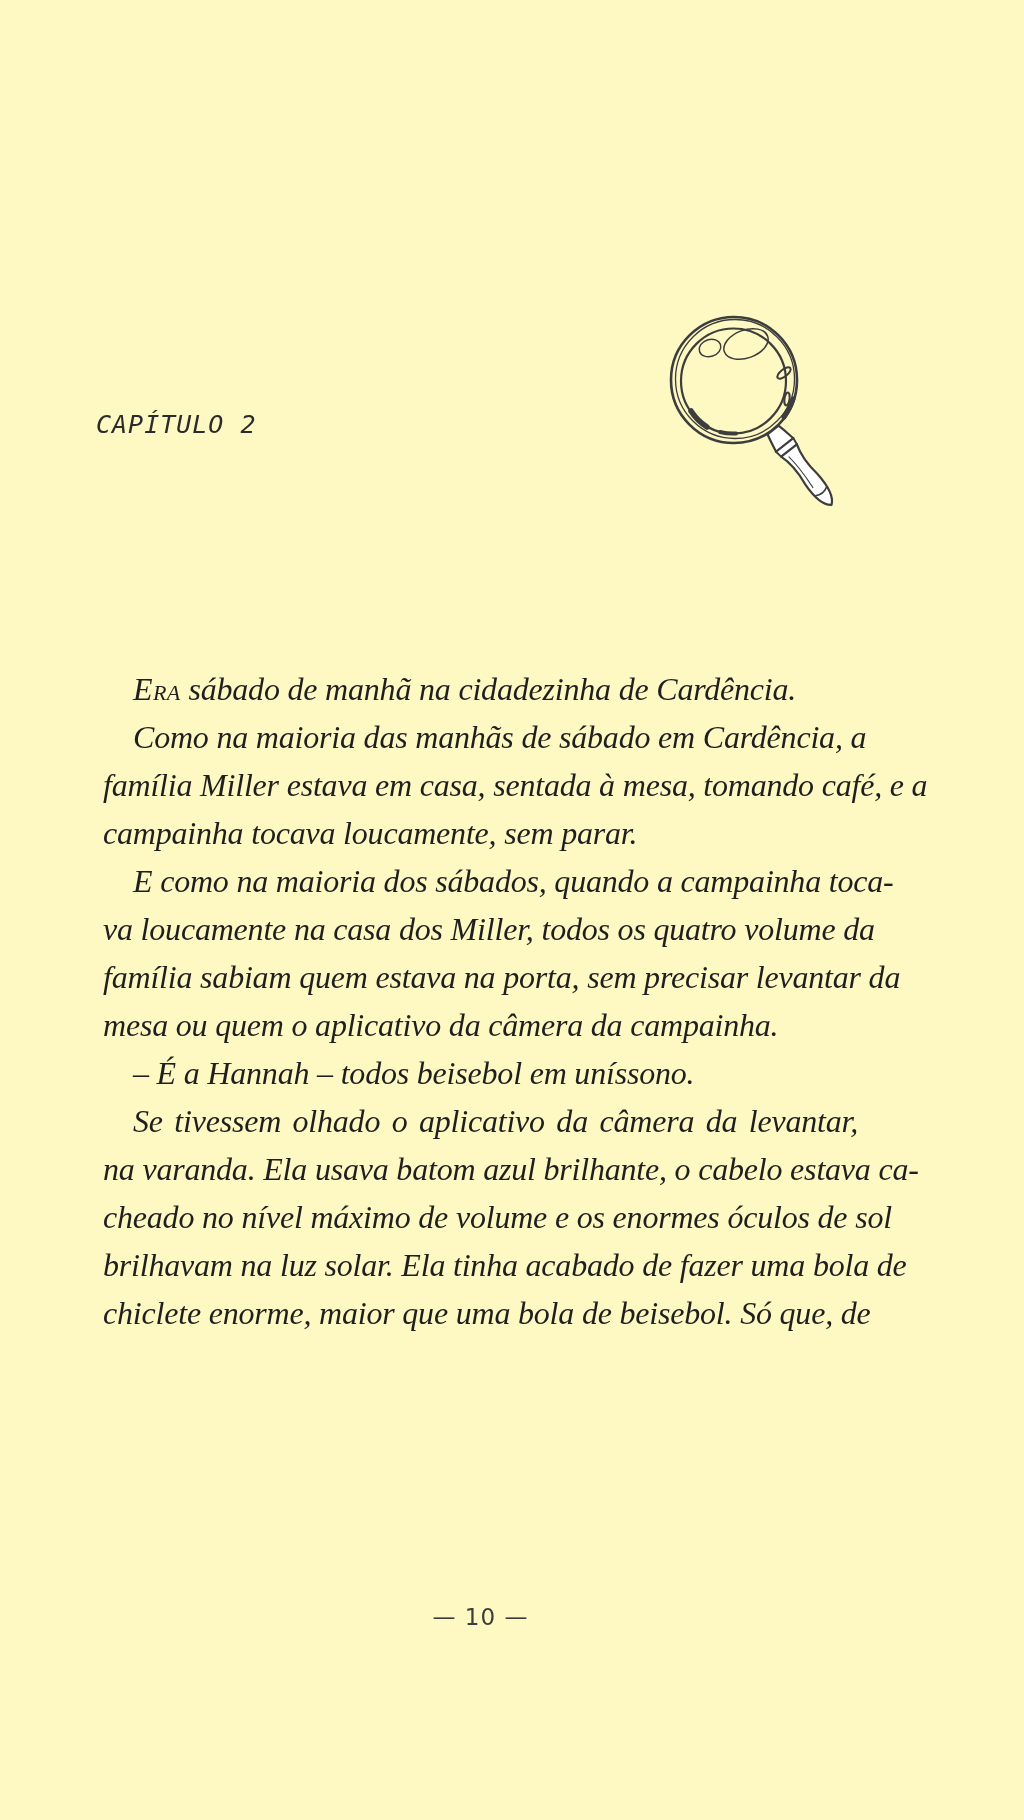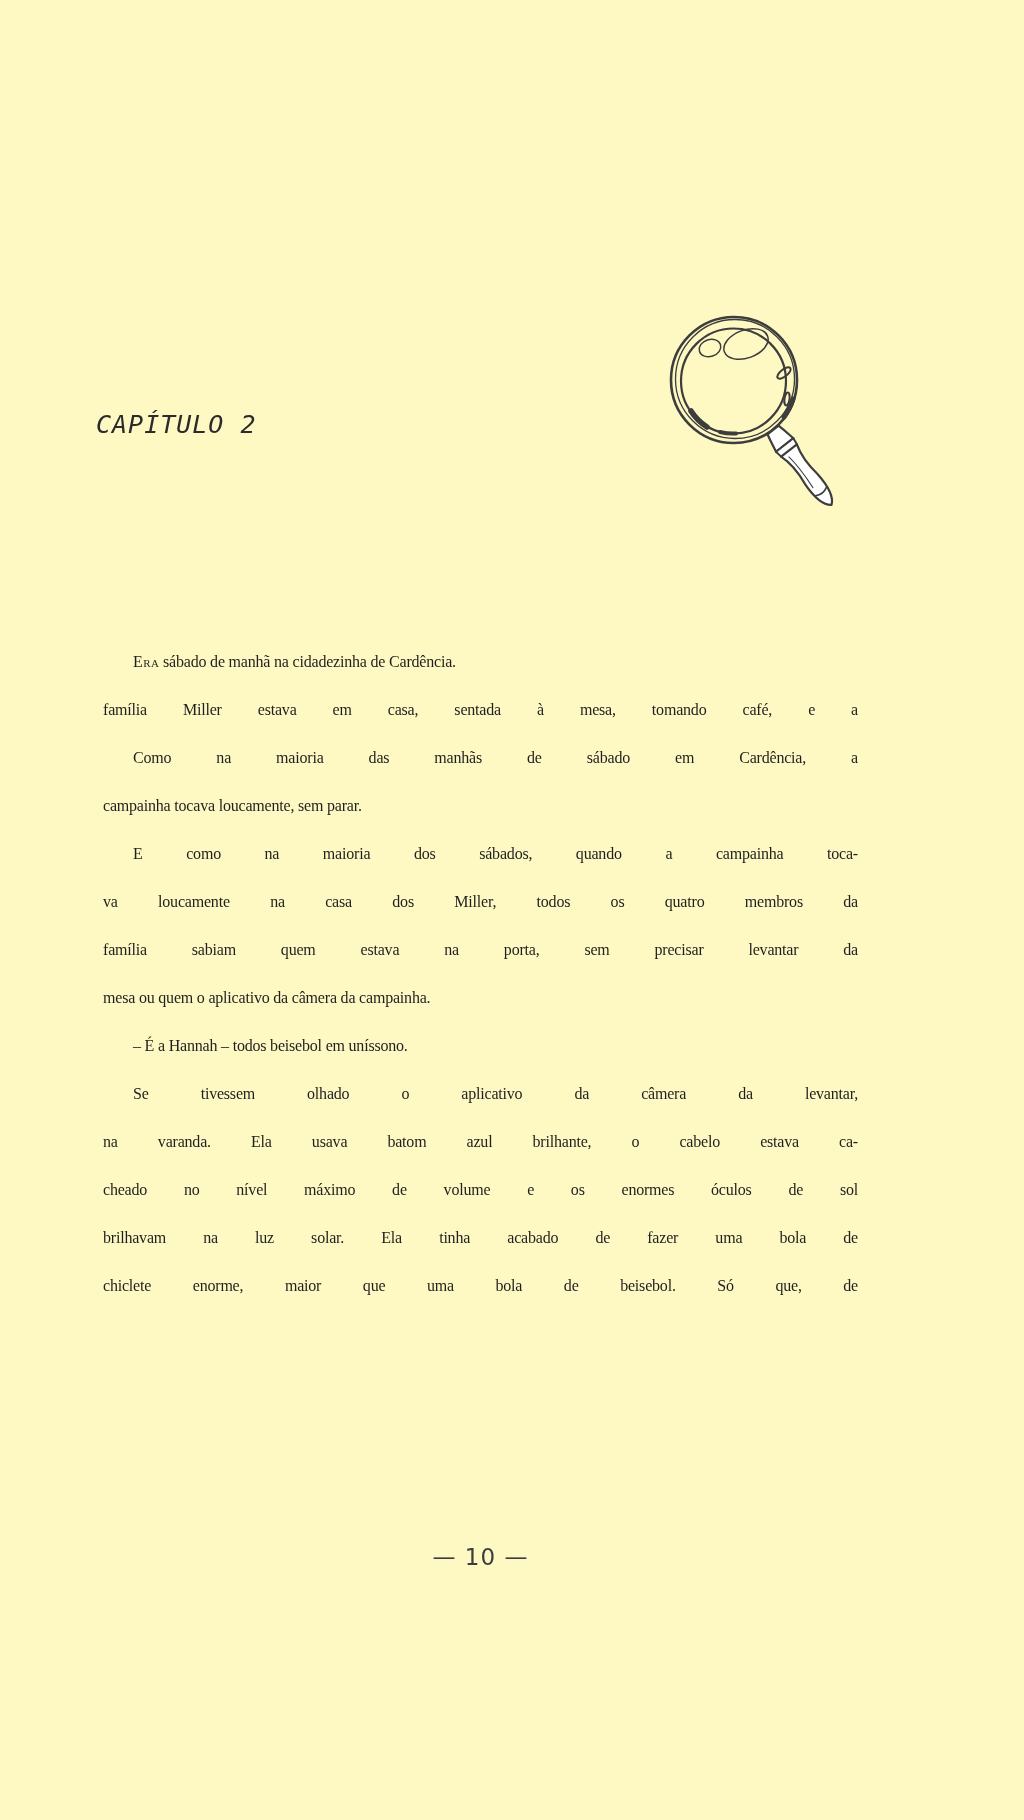--- a/index.html
+++ b/index.html
@@ -37,11 +37,12 @@
   .body-text {
     position: absolute;
     left: 103px;
-    top: 638px;
+    top: 665px;
     width: 755px;
-    font-size: 16px;
+    font-size: 32px;
     letter-spacing: -0.2px;
     color: #1f1f1f;
+    font-style: italic;
   }
   .paragraph { margin: 0; }
   .line {

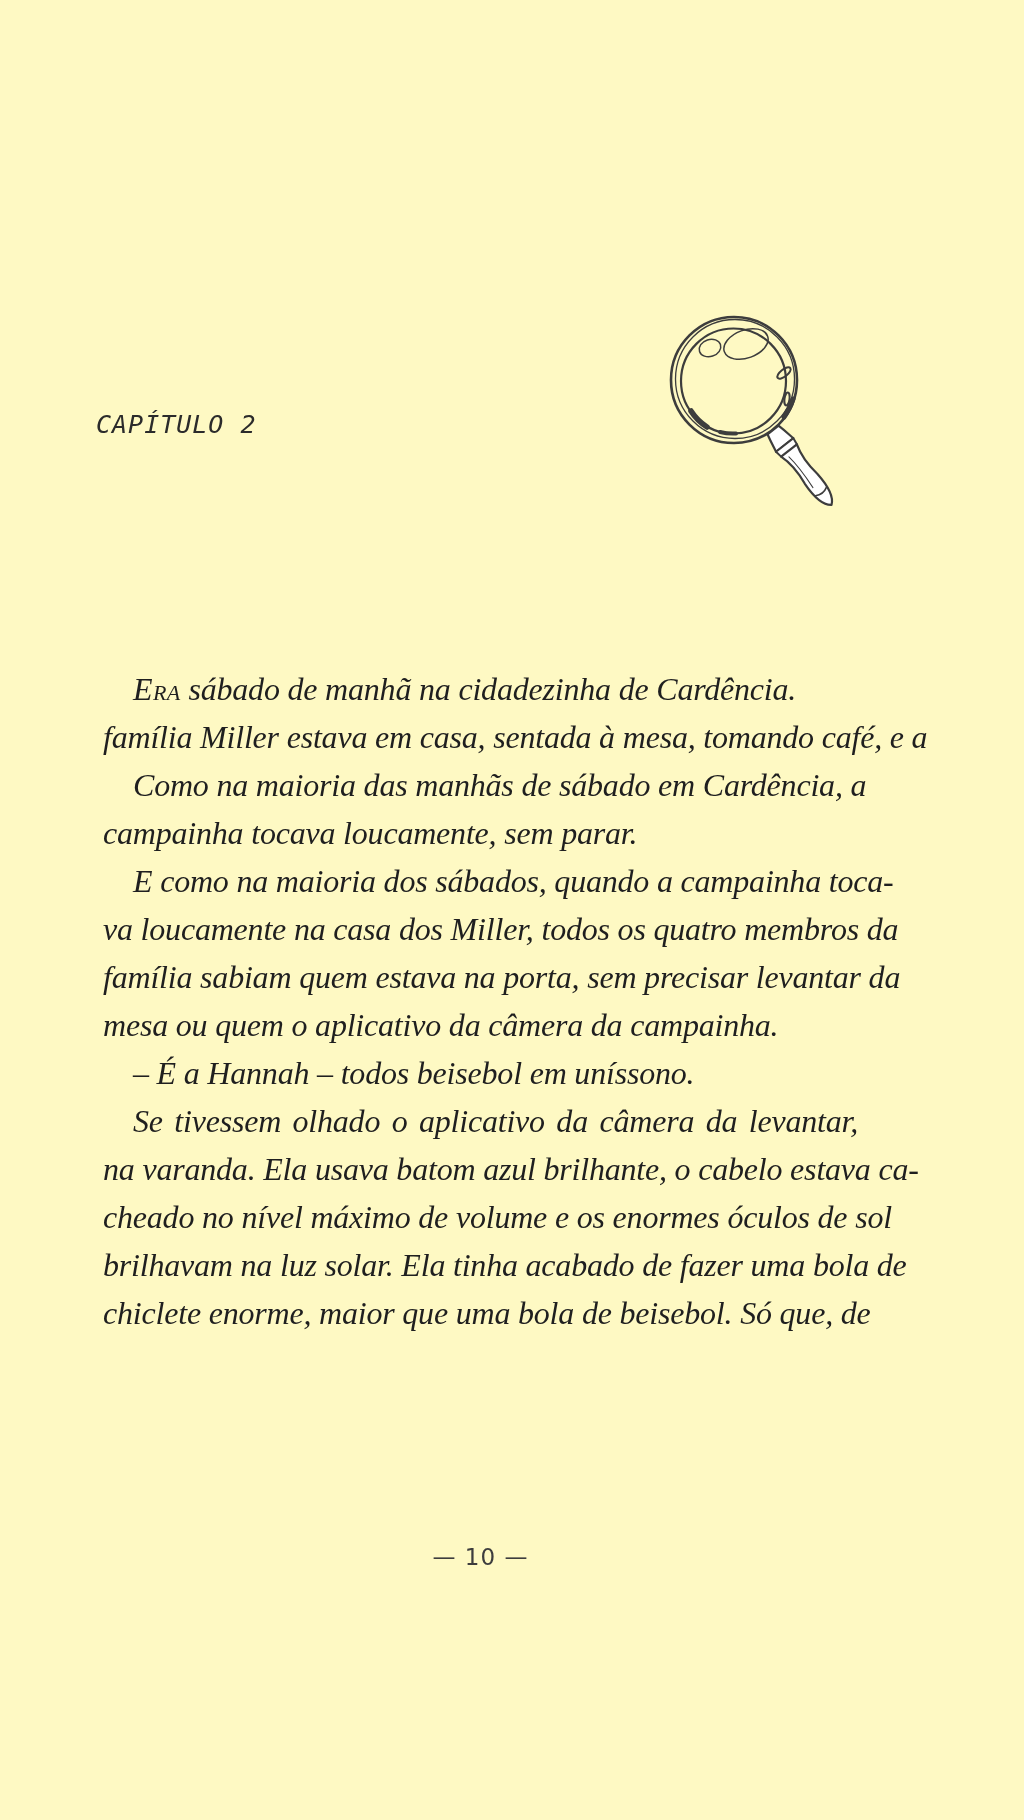--- a/index.html
+++ b/index.html
@@ -110,8 +110,8 @@
         <div class="line first"><span class="smallcaps">Era</span> sábado de manhã na cidadezinha de Cardência.</div>
       </div>
       <div class="paragraph">
+        <div class="line fill first">Como na maioria das manhãs de sábado em Cardência, a</div>
         <div class="line fill">família Miller estava em casa, sentada à mesa, tomando café, e a</div>
-        <div class="line fill first">Como na maioria das manhãs de sábado em Cardência, a</div>
         <div class="line">campainha tocava loucamente, sem parar.</div>
       </div>
       <div class="paragraph">

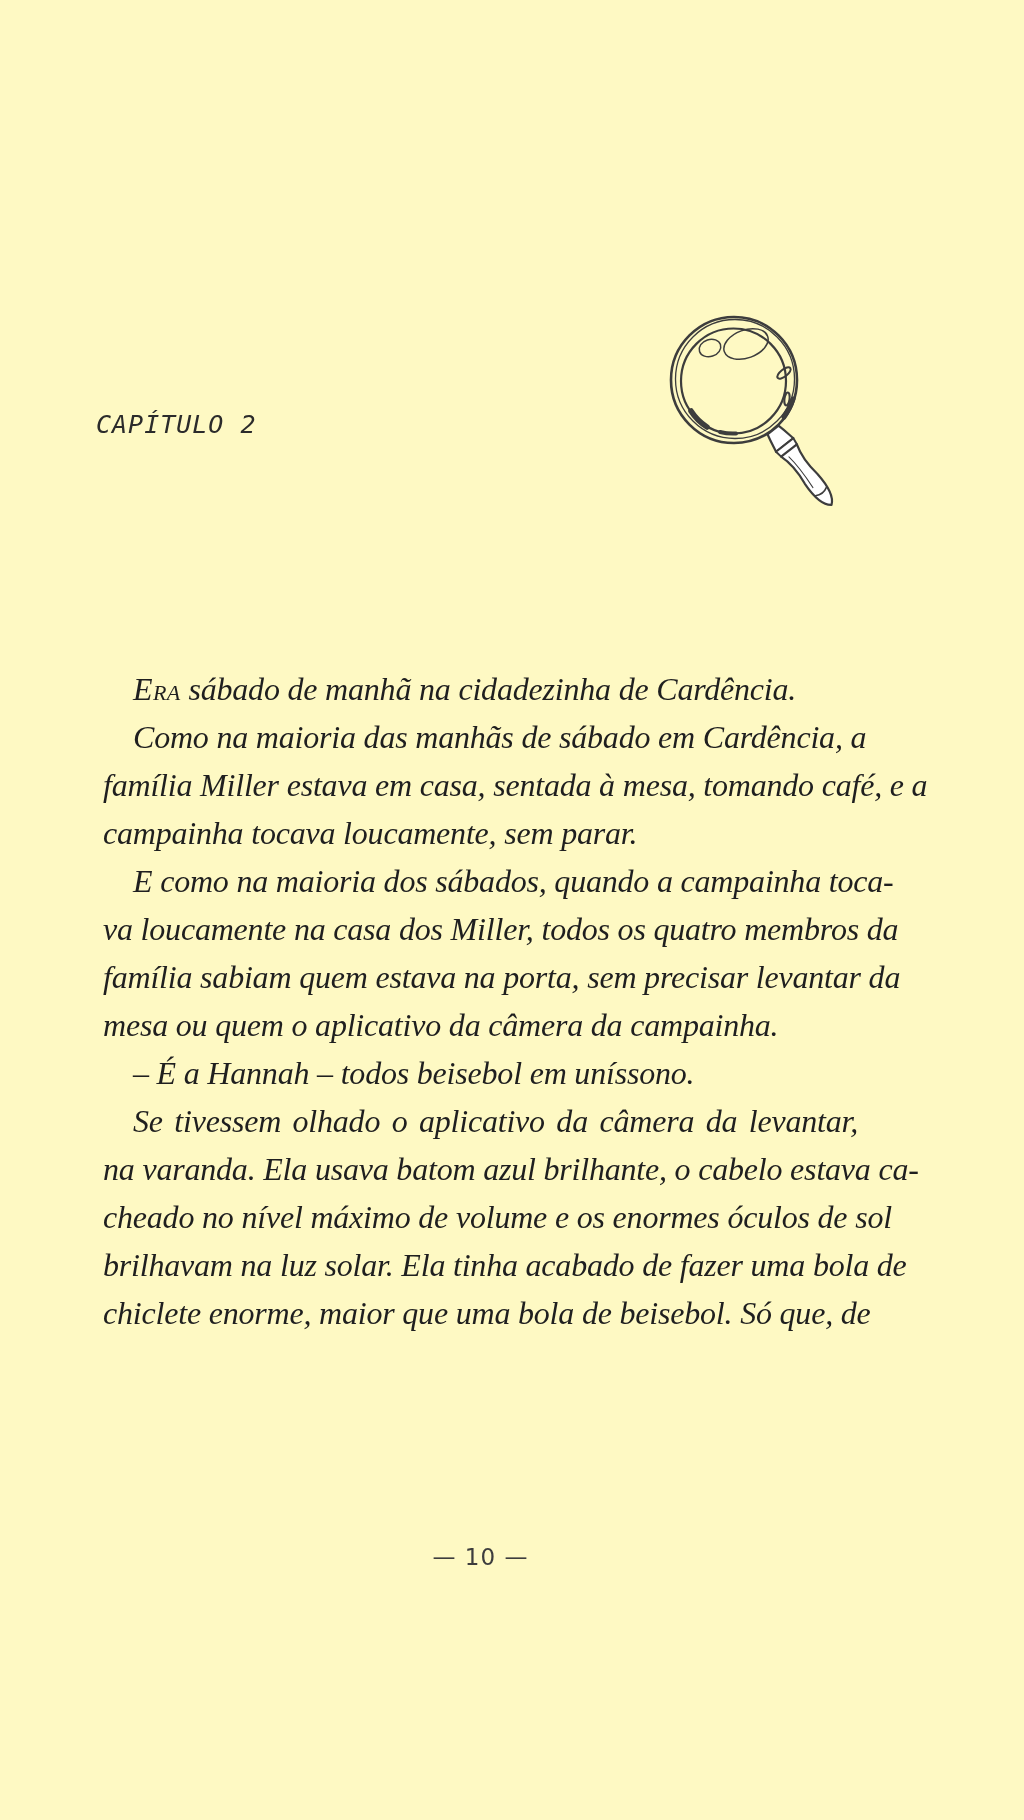--- a/index.html
+++ b/index.html
@@ -116,7 +116,7 @@
       </div>
       <div class="paragraph">
         <div class="line fill first">E como na maioria dos sábados, quando a campainha toca-</div>
-        <div class="line fill">va loucamente na casa dos Miller, todos os quatro membros da</div>
+        <div class="line fill">va loucamente na casa dos Miller, todos os quatro volume da</div>
         <div class="line fill">família sabiam quem estava na porta, sem precisar levantar da</div>
         <div class="line">mesa ou quem o aplicativo da câmera da campainha.</div>
       </div>

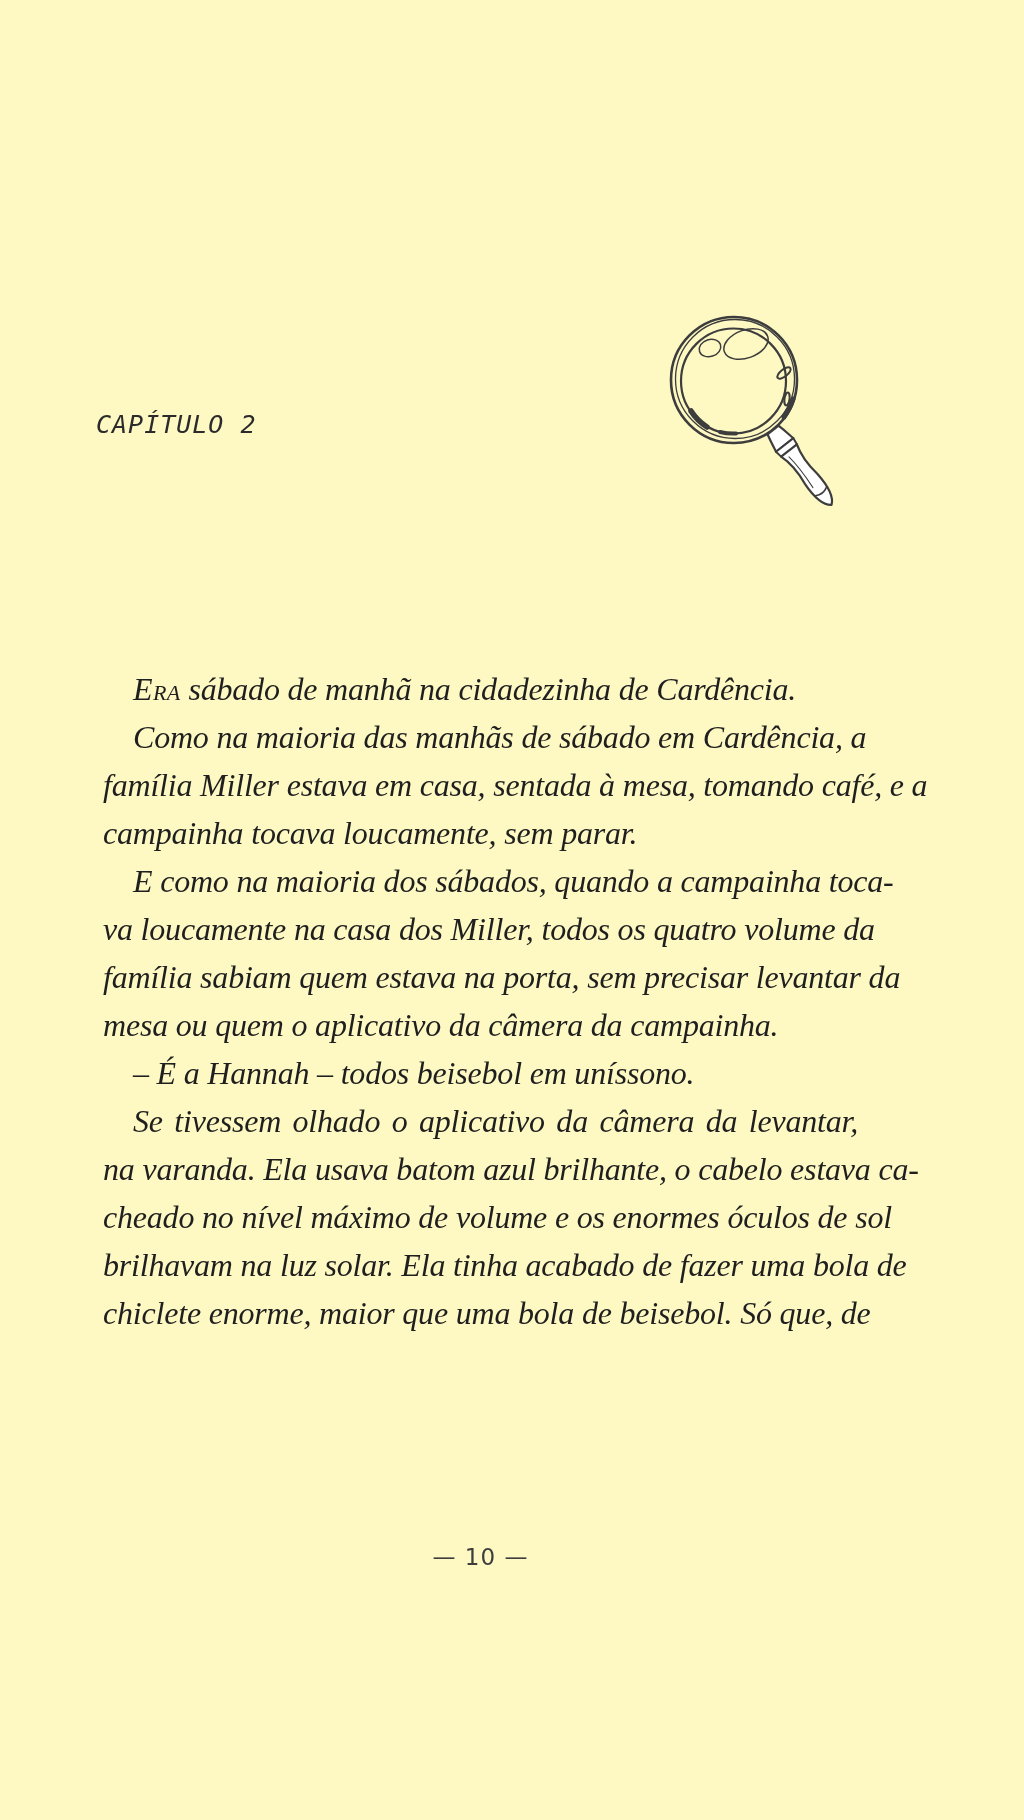--- a/index.html
+++ b/index.html
@@ -63,7 +63,7 @@
   .page-footer {
     position: absolute;
     left: 103px;
-    top: 1544px;
+    top: 1604px;
     width: 755px;
     text-align: center;
     font-family: "DejaVu Sans", sans-serif;

